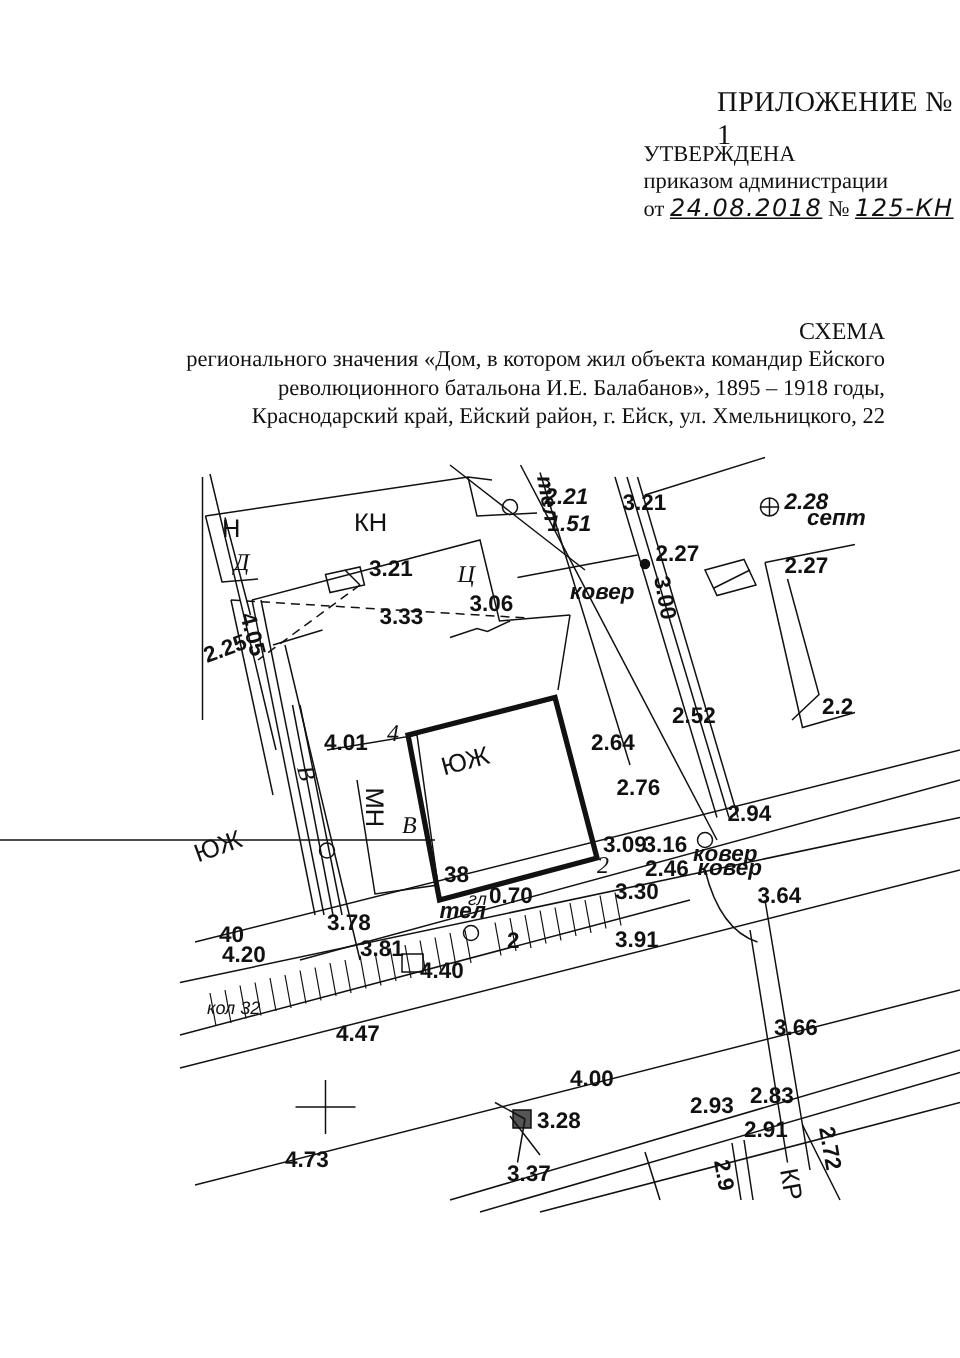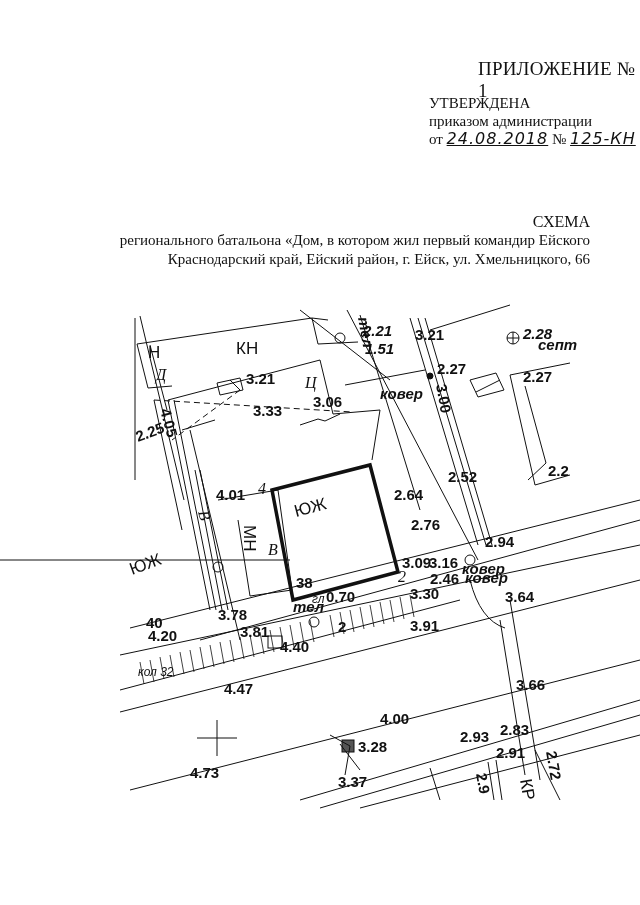--- a/index.html
+++ b/index.html
@@ -37,7 +37,7 @@
 
 <div class="title-block">
   <span class="line head">СХЕМА</span>
-  <span class="line">регионального батальона «Дом, в котором жил первый командир Ейского</span>
+  <span class="line">регионального значения «Дом, в котором жил объекта командир Ейского</span>
   <span class="line">Краснодарский край, Ейский район, г. Ейск, ул. Хмельницкого, 66</span>
 </div>
 

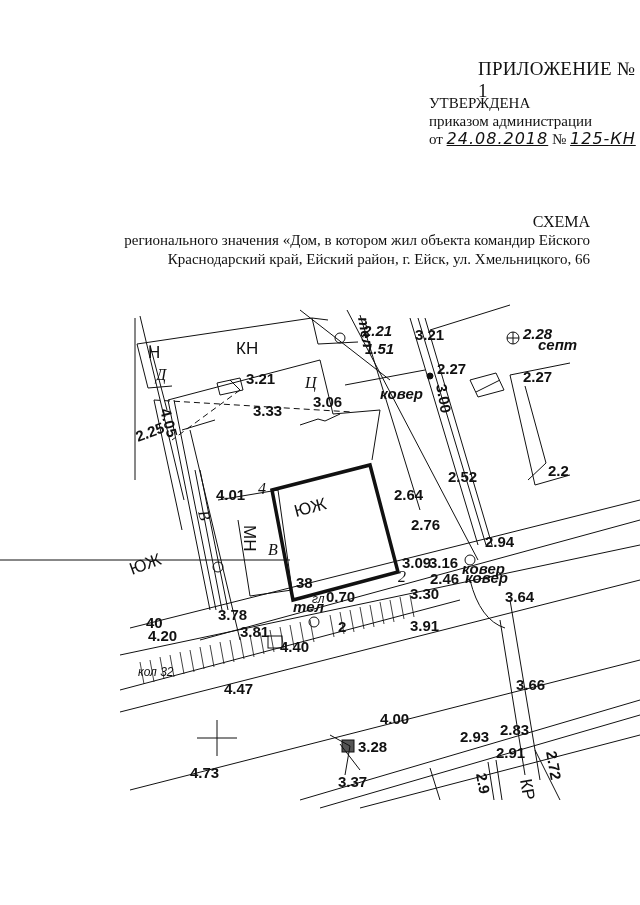--- a/index.html
+++ b/index.html
@@ -38,6 +38,7 @@
 <div class="title-block">
   <span class="line head">СХЕМА</span>
   <span class="line">регионального значения «Дом, в котором жил объекта командир Ейского</span>
+  <span class="line">революционного батальона И.Е. Балабанов», 1895 – 1918 годы,</span>
   <span class="line">Краснодарский край, Ейский район, г. Ейск, ул. Хмельницкого, 66</span>
 </div>
 

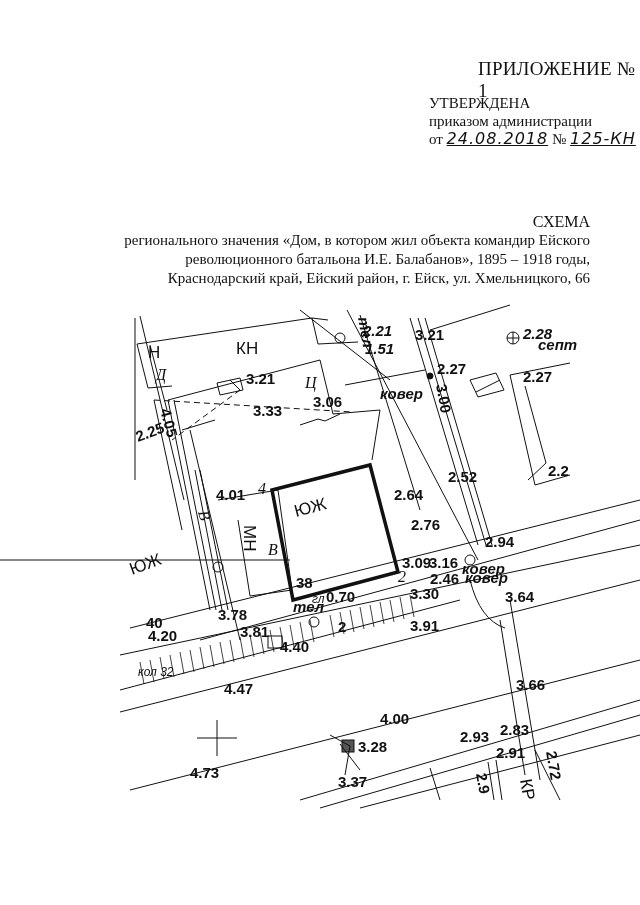--- a/index.html
+++ b/index.html
@@ -39,7 +39,7 @@
   <span class="line head">СХЕМА</span>
   <span class="line">регионального значения «Дом, в котором жил объекта командир Ейского</span>
   <span class="line">революционного батальона И.Е. Балабанов», 1895 – 1918 годы,</span>
-  <span class="line">Краснодарский край, Ейский район, г. Ейск, ул. Хмельницкого, 66</span>
+  <span class="line">Краснодарский край, Ейский район, г. Ейск, ул. Хмельницкого, 22</span>
 </div>
 
 <div class="map">

